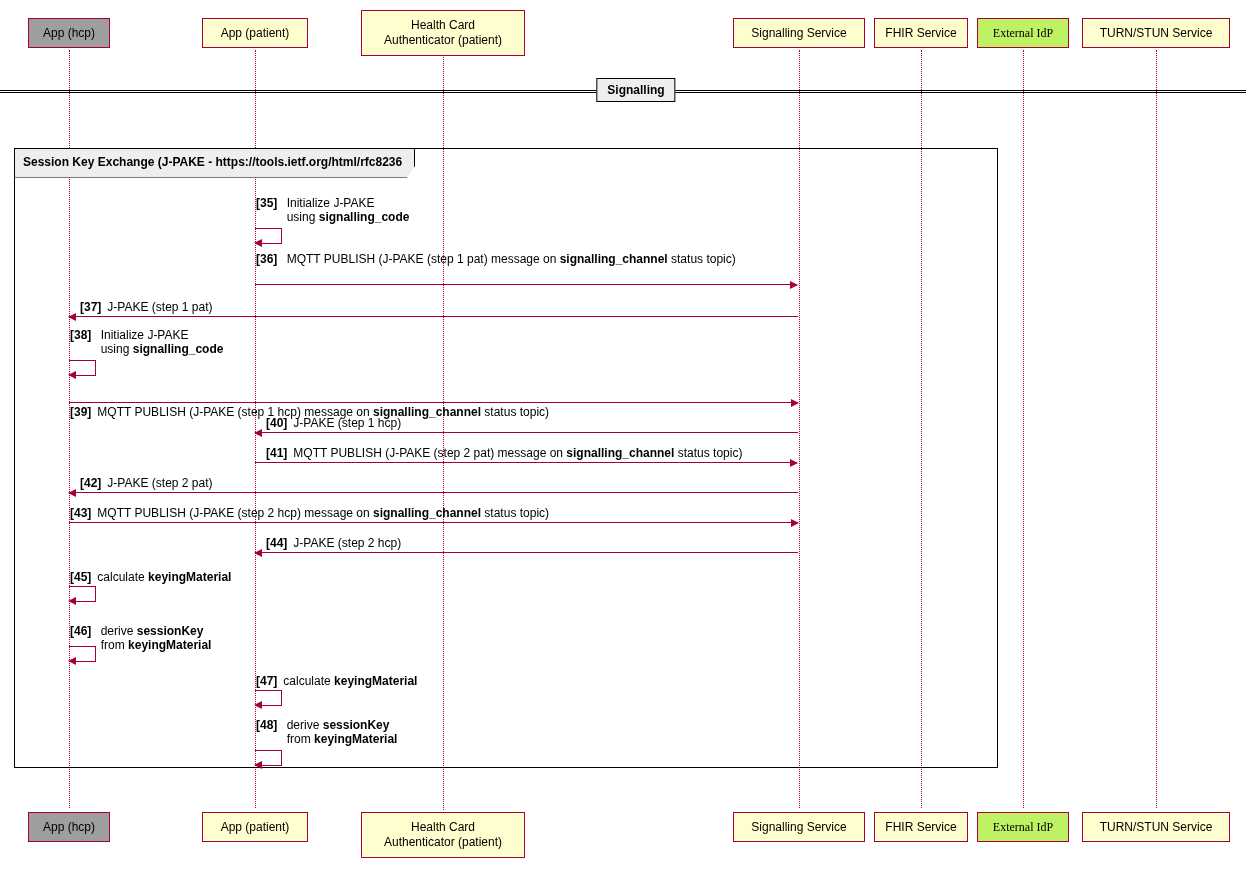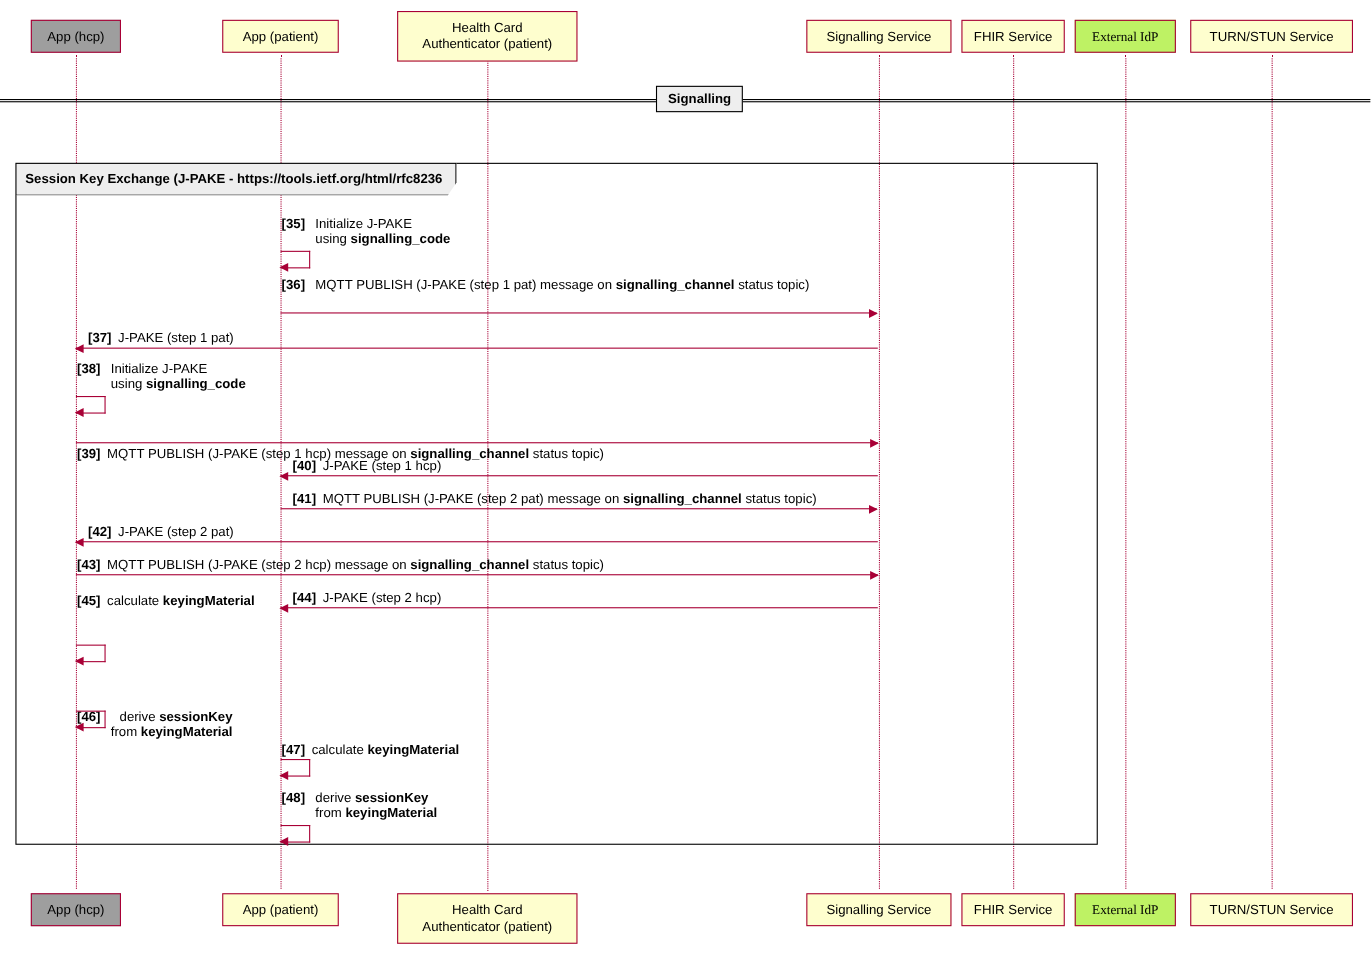--- a/index.html
+++ b/index.html
@@ -273,7 +273,7 @@
       <div class="head-l"></div>
     </div>
 
-  <div class="msg-label" style="left:70px; top:539px;">
+  <div class="msg-label" style="left:70px; top:570px;">
     <span class="num">[45]</span><span>calculate </span><b>keyingMaterial</b>
   </div>
   <div class="selfmsg" style="left:69px; top:586px;">

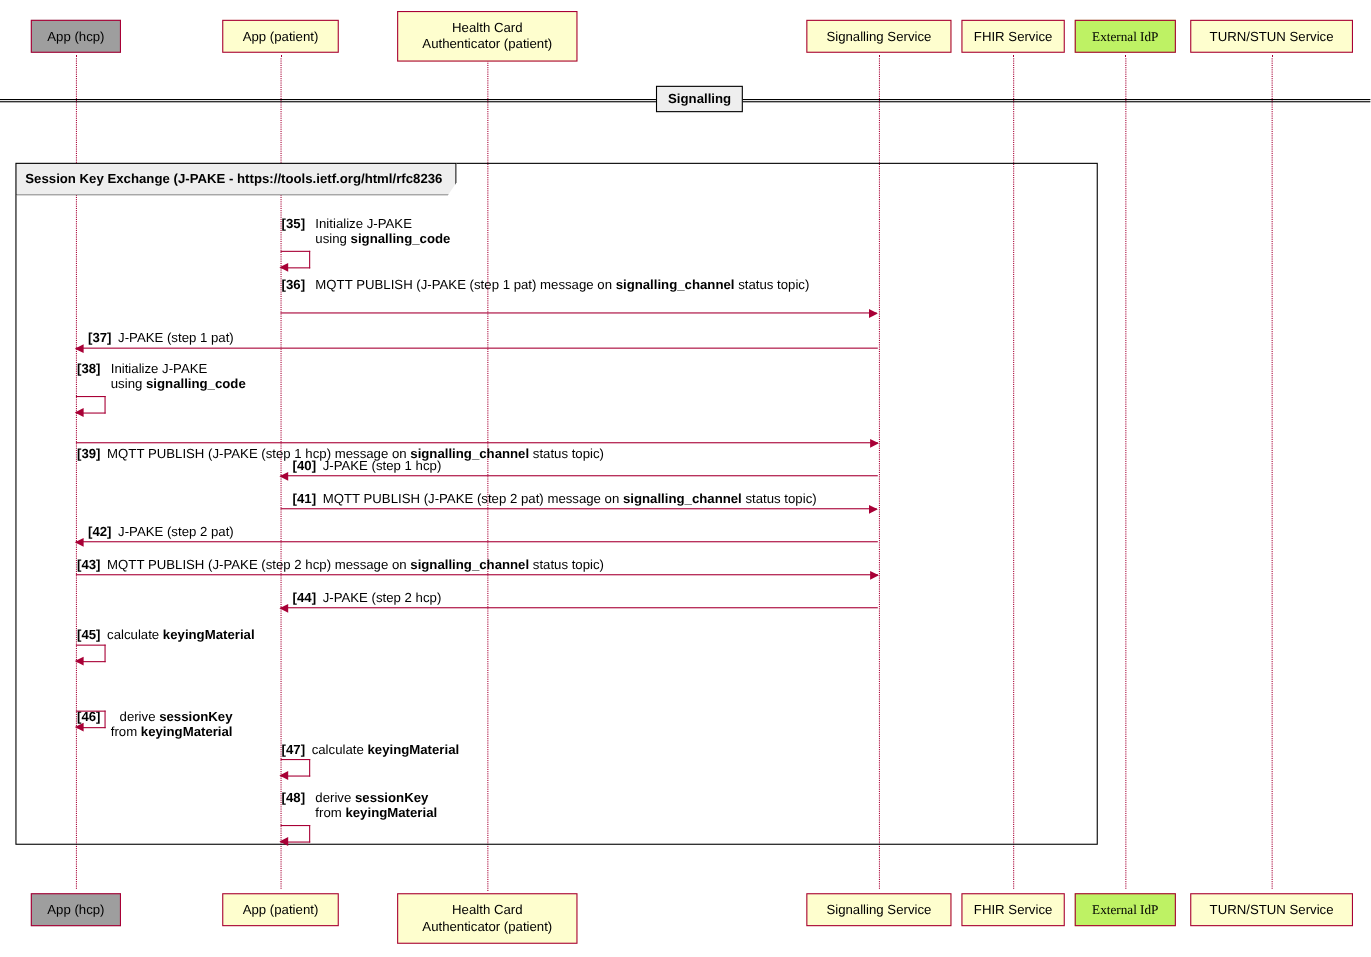--- a/index.html
+++ b/index.html
@@ -280,7 +280,7 @@
       <div class="head"></div>
     </div>
 
-  <div class="msg-label two" style="left:70px; top:644px;text-align:right;">
+  <div class="msg-label two" style="left:70px; top:624px;">
     <span class="num">[46]</span>
     <span style="display:inline-block; vertical-align:top;">
       <span>derive </span><b>sessionKey</b><br>

